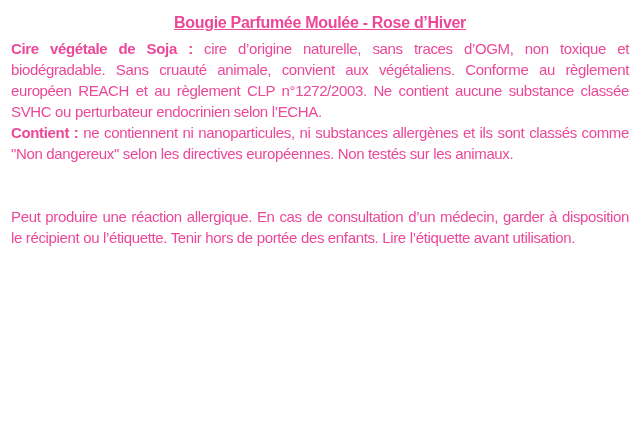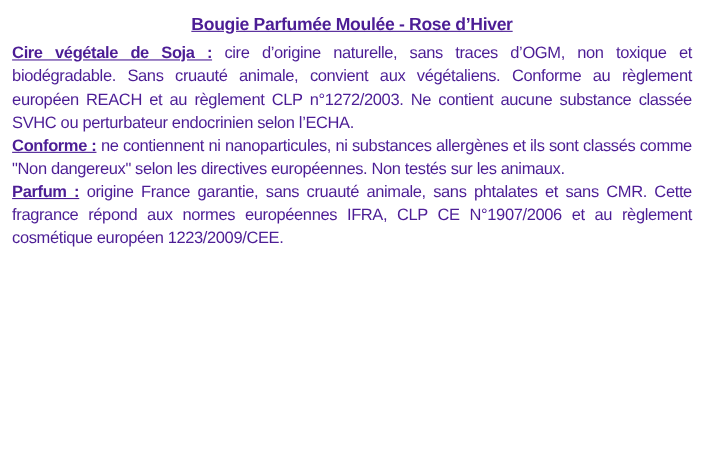--- a/index.html
+++ b/index.html
@@ -18,7 +18,7 @@
       left: 11px;
       top: 12px;
       width: 618px;
-      color: #4c1d95;
+      color: #ec4899;
       font-family: "Liberation Sans", sans-serif;
       font-size: 15px;
       line-height: 21px;

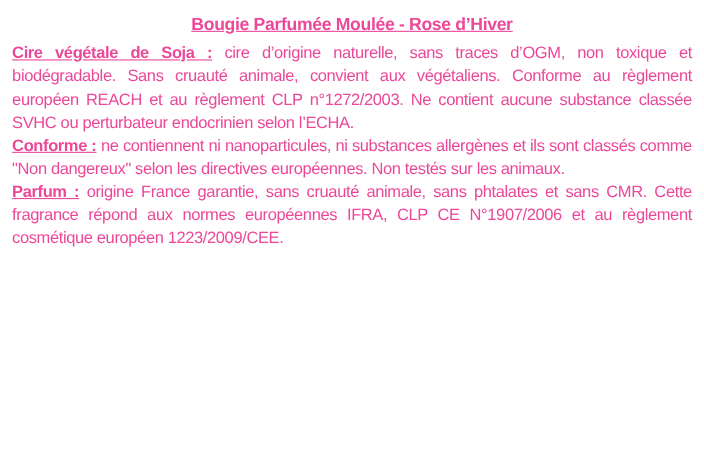--- a/index.html
+++ b/index.html
@@ -40,7 +40,6 @@
     }
     .label {
       font-weight: bold;
-      text-decoration: underline;
     }
     .gap {
       height: 21px;

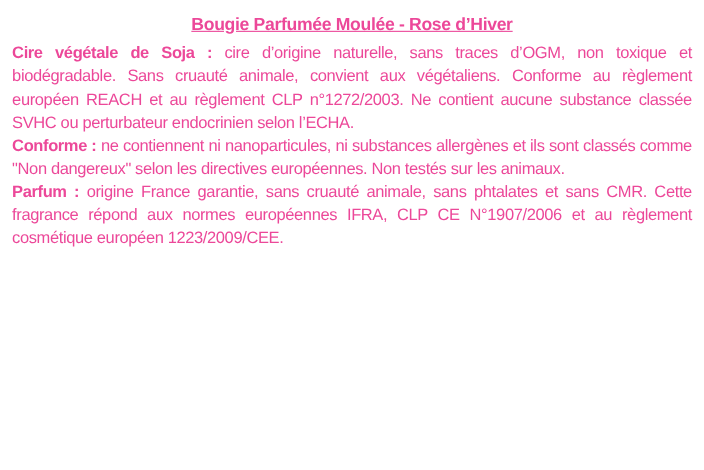--- a/index.html
+++ b/index.html
@@ -53,7 +53,7 @@
 
   <p class="para"><span class="label">Cire végétale de Soja :</span><span> cire d’origine naturelle, sans traces d’OGM, non toxique et biodégradable. Sans cruauté animale, convient aux végétaliens. Conforme au règlement européen REACH et au règlement CLP n°1272/2003. Ne contient aucune substance classée SVHC ou perturbateur endocrinien selon l’ECHA.</span></p>
 
-  <p class="para"><span class="label">Conforme :</span><span> ne contiennent ni nanoparticules, ni substances allergènes et ils sont classés comme "Non dangereux" selon les directives européennes. Non testés sur les animaux.</span></p>
+  <p class="para"><span class="label">Contient :</span><span> ne contiennent ni nanoparticules, ni substances allergènes et ils sont classés comme "Non dangereux" selon les directives européennes. Non testés sur les animaux.</span></p>
 
   <p class="para"><span class="label">Parfum :</span><span> origine France garantie, sans cruauté animale, sans phtalates et sans CMR. Cette fragrance répond aux normes européennes IFRA, CLP CE N°1907/2006 et au règlement cosmétique européen 1223/2009/CEE.</span></p>
 

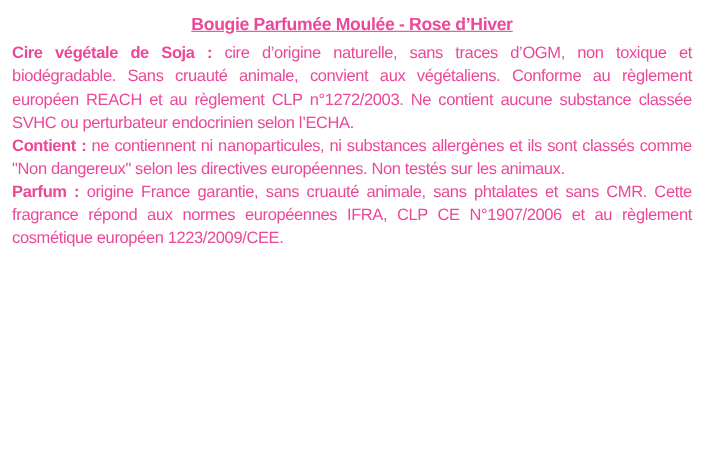--- a/index.html
+++ b/index.html
@@ -55,7 +55,6 @@
 
   <p class="para"><span class="label">Contient :</span><span> ne contiennent ni nanoparticules, ni substances allergènes et ils sont classés comme "Non dangereux" selon les directives européennes. Non testés sur les animaux.</span></p>
 
-  <p class="para"><span class="label">Parfum :</span><span> origine France garantie, sans cruauté animale, sans phtalates et sans CMR. Cette fragrance répond aux normes européennes IFRA, CLP CE N°1907/2006 et au règlement cosmétique européen 1223/2009/CEE.</span></p>
 
   <div class="gap"></div>
 

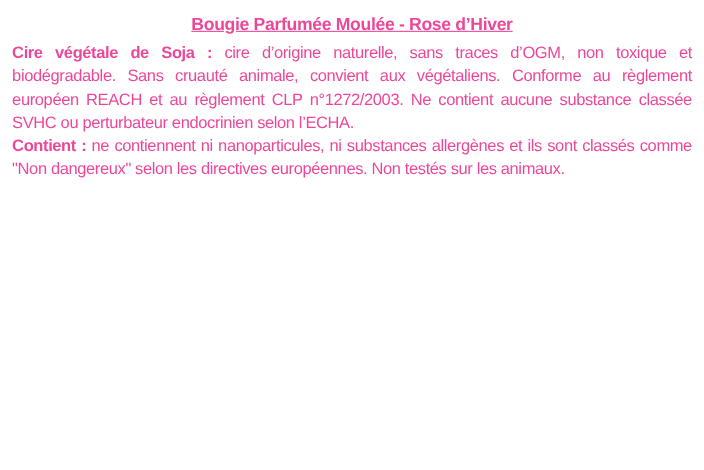--- a/index.html
+++ b/index.html
@@ -61,6 +61,7 @@
 
   <div class="gap"></div>
 
+  <p class="para">Peut produire une réaction allergique. En cas de consultation d’un médecin, garder à disposition le récipient ou l’étiquette. Tenir hors de portée des enfants. Lire l’étiquette avant utilisation.</p>
 </div>
 
 </body></html>

